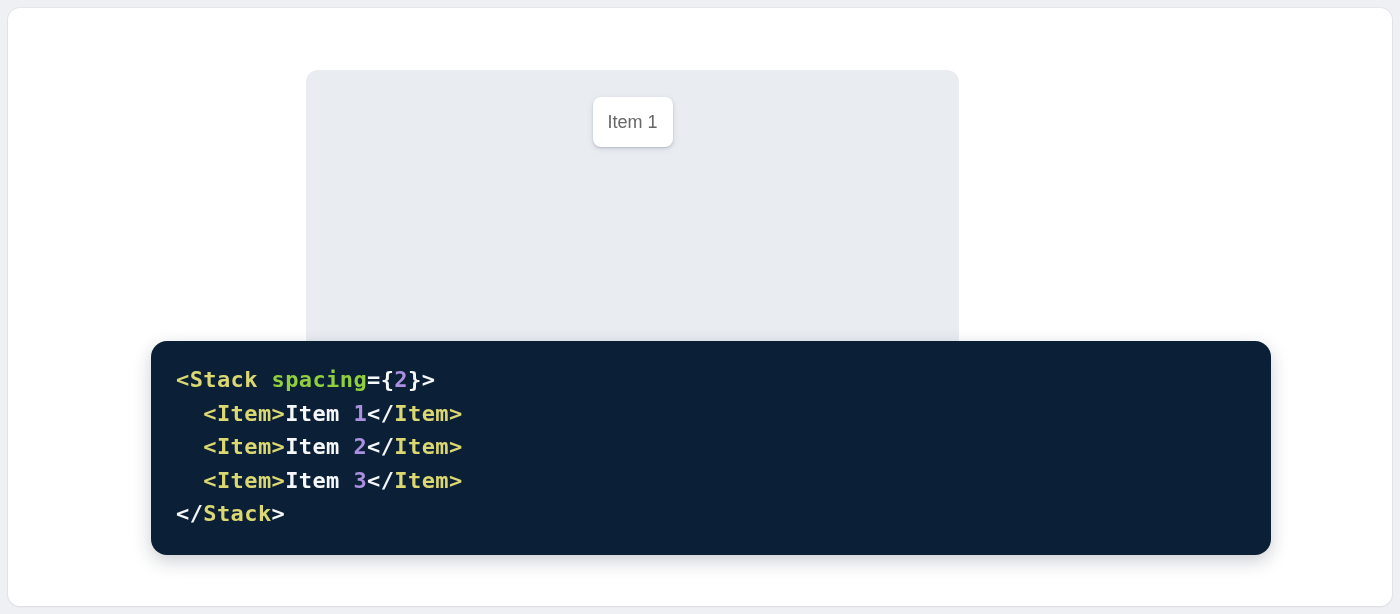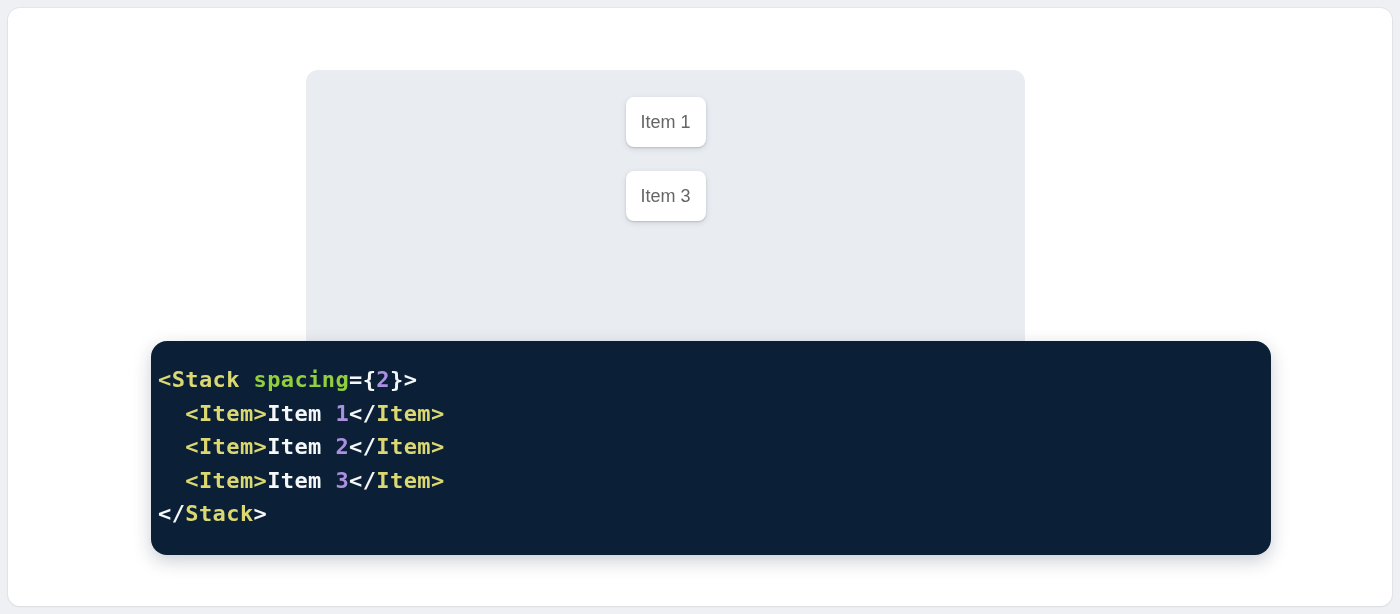--- a/index.html
+++ b/index.html
@@ -20,7 +20,7 @@
   .demo-panel {
     position: absolute;
     left: 298px; top: 62px;
-    width: 719px; height: 300px;
+    width: 653px; height: 300px;
     background: var(--panel-bg, #e9edf2);
     border-radius: 12px;
   }

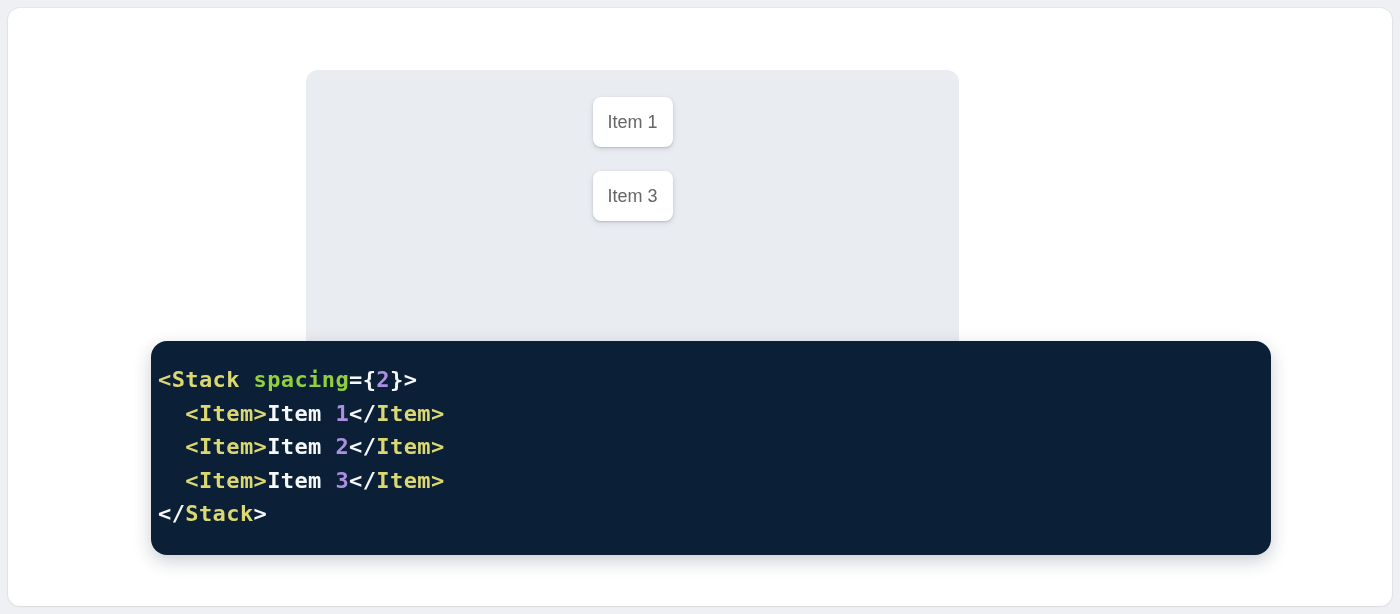--- a/index.html
+++ b/index.html
@@ -79,9 +79,6 @@
       <div class="stack-item">
         <span>Item 1</span>
       </div>
-      <div class="stack-item">
-        <span>Item 3</span>
-      </div>
     </div>
   </div>
 

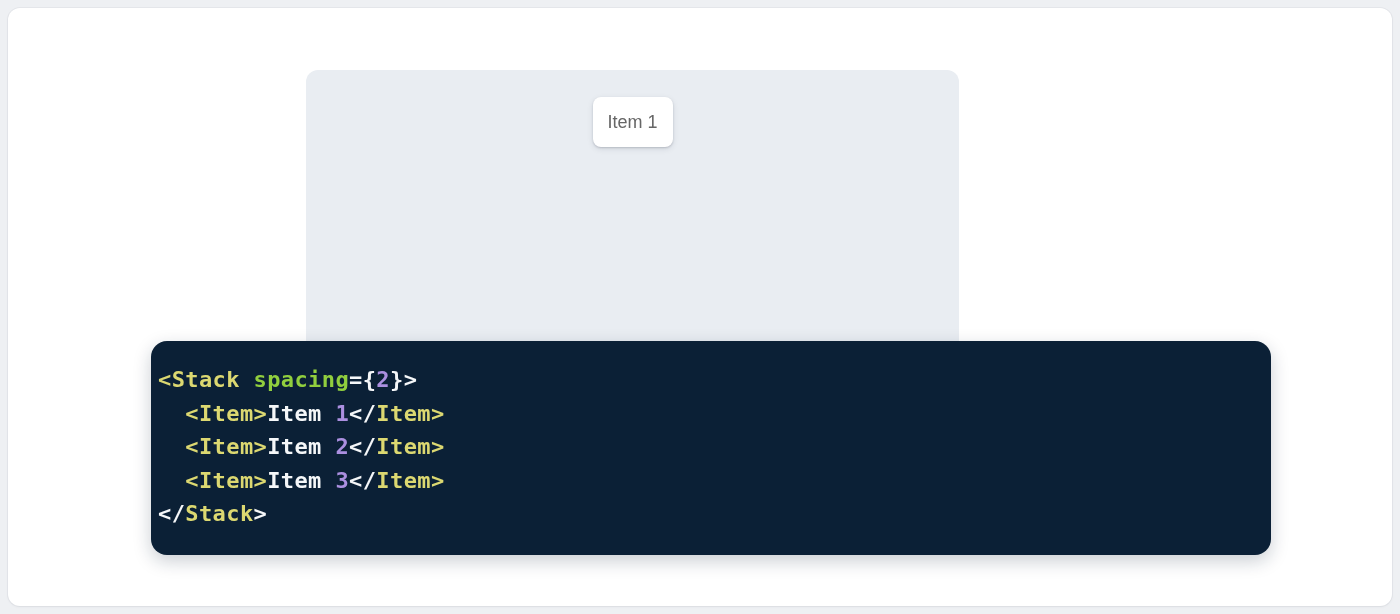--- a/index.html
+++ b/index.html
@@ -53,7 +53,7 @@
     background: var(--code-bg, #0b2036);
     border-radius: 16px;
     box-shadow: 0 6px 18px rgba(13, 30, 54, 0.22);
-    padding: 22px 20px 0 7px;
+    padding: 22px 20px 0 25px;
     overflow: hidden;
   }
   .code-block pre {

